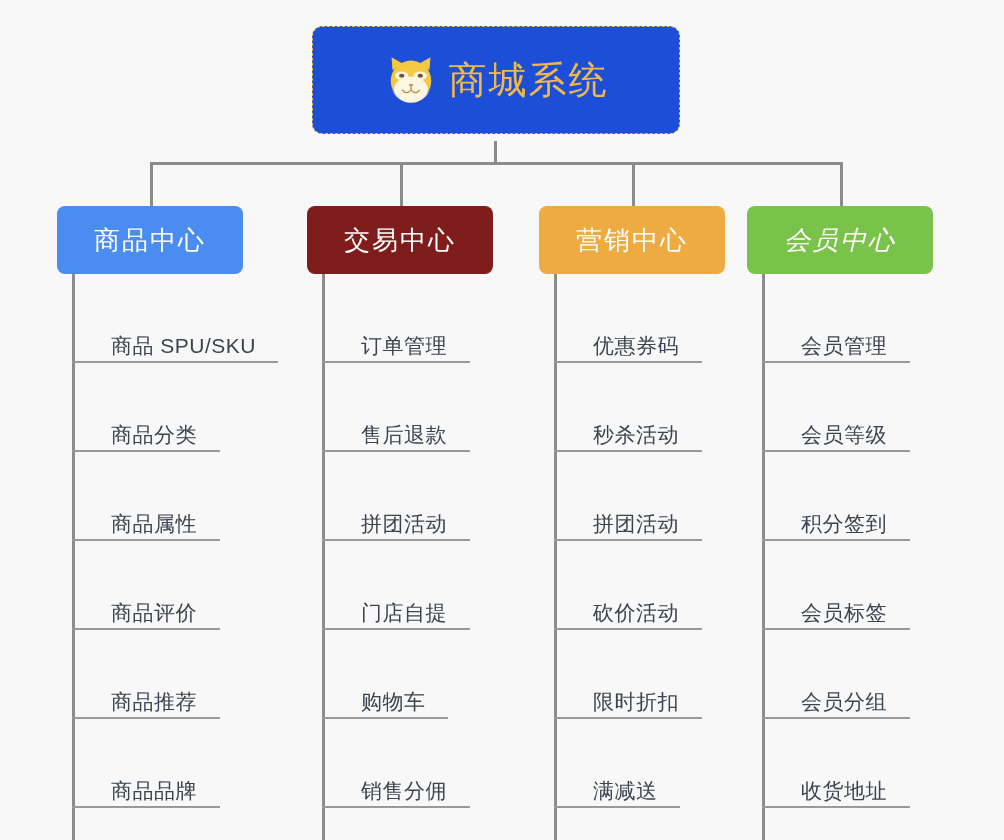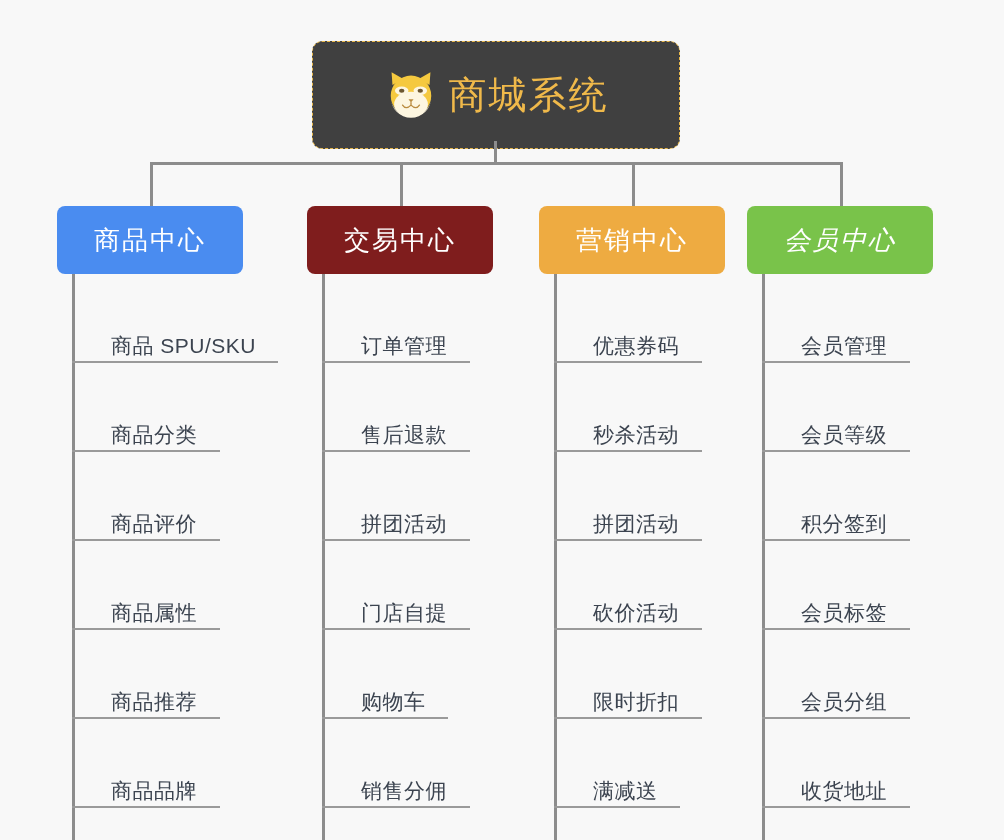--- a/index.html
+++ b/index.html
@@ -27,10 +27,10 @@
   .root-node {
     position: absolute;
     left: 312px;
-    top: 41px;
+    top: 26px;
     width: 368px;
     height: 108px;
-    background: #404040;
+    background: #1d4ed8;
     border: 1px dashed #e8b84b;
     border-radius: 10px;
     display: flex;

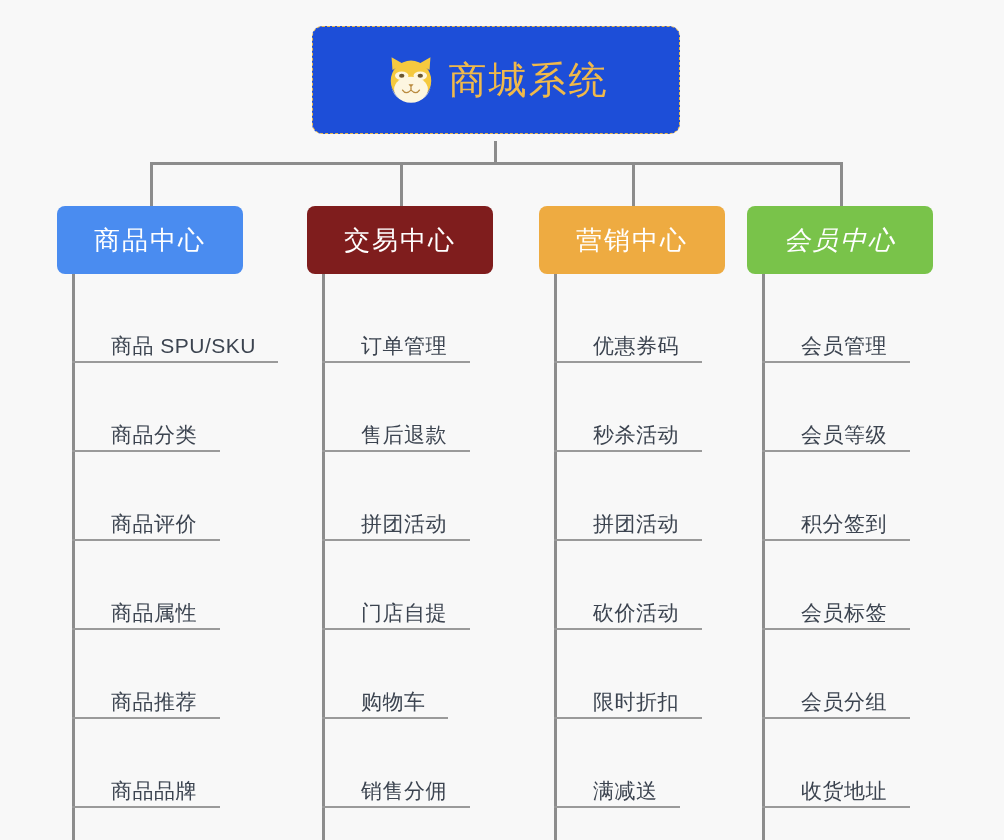--- a/index.html
+++ b/index.html
@@ -202,11 +202,11 @@
         <span class="leaf-underline" style="width:148px;"></span>
       </div>
       <div class="leaf">
+        <span class="leaf-text">商品属性</span>
+        <span class="leaf-underline" style="width:148px;"></span>
+      </div>
+      <div class="leaf">
         <span class="leaf-text">商品评价</span>
-        <span class="leaf-underline" style="width:148px;"></span>
-      </div>
-      <div class="leaf">
-        <span class="leaf-text">商品属性</span>
         <span class="leaf-underline" style="width:148px;"></span>
       </div>
       <div class="leaf">

